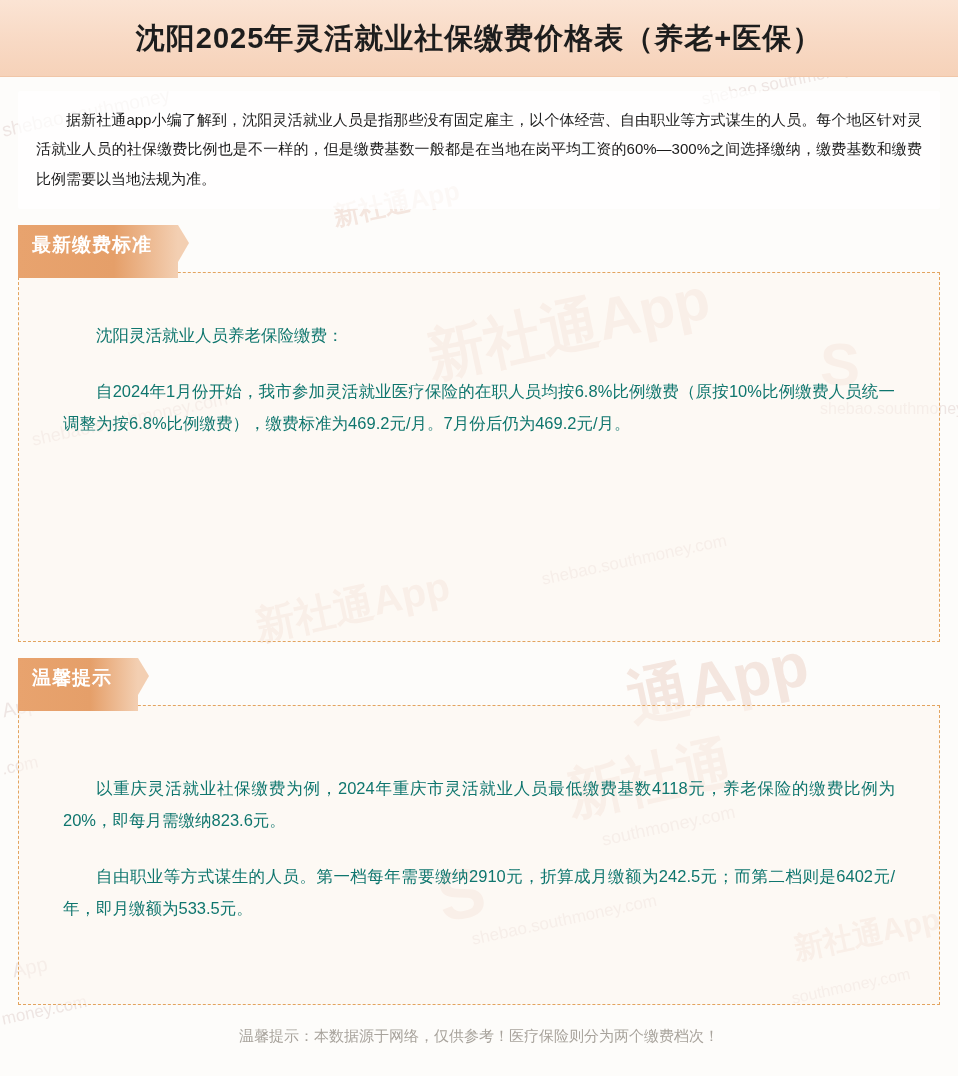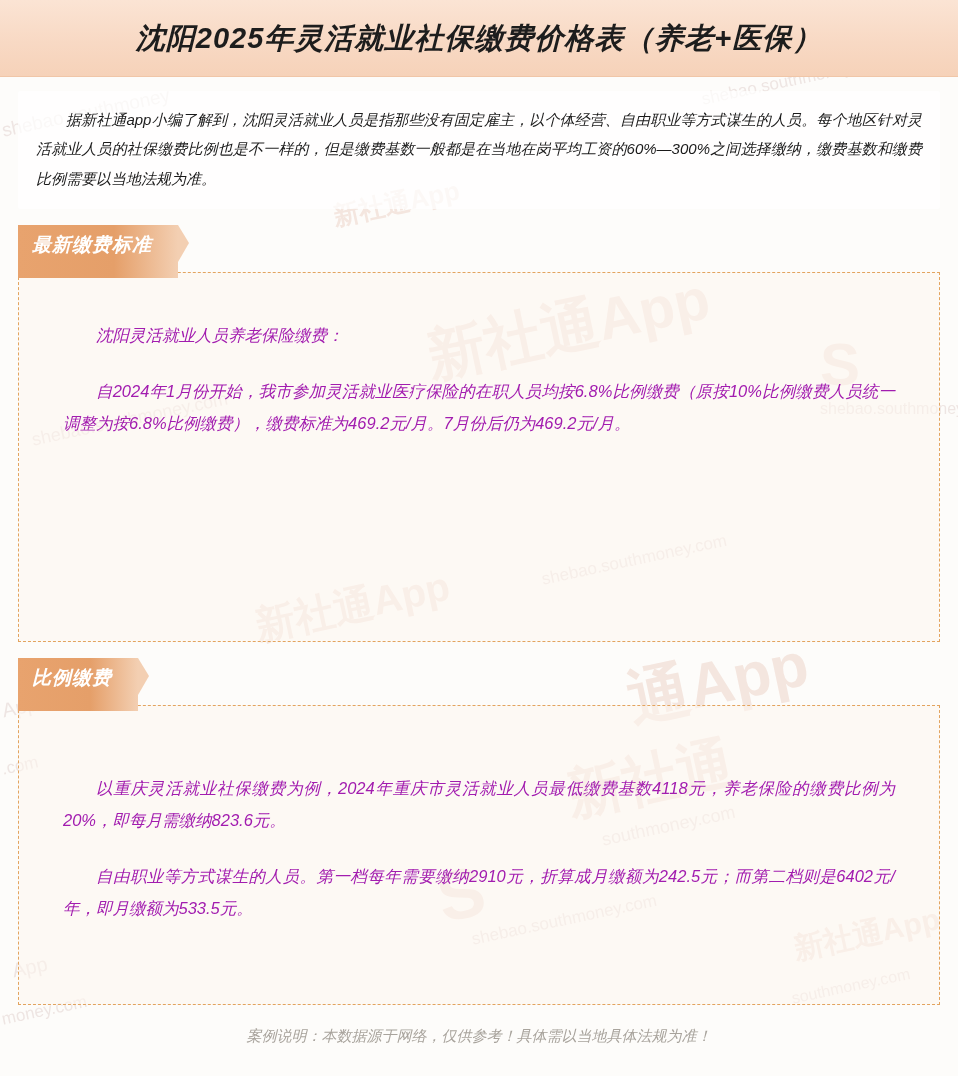--- a/index.html
+++ b/index.html
@@ -40,7 +40,6 @@
     width: 958px;
     box-sizing: border-box;
     padding: 0 0 8px 0;
-    font-style: italic;
   }
 
   

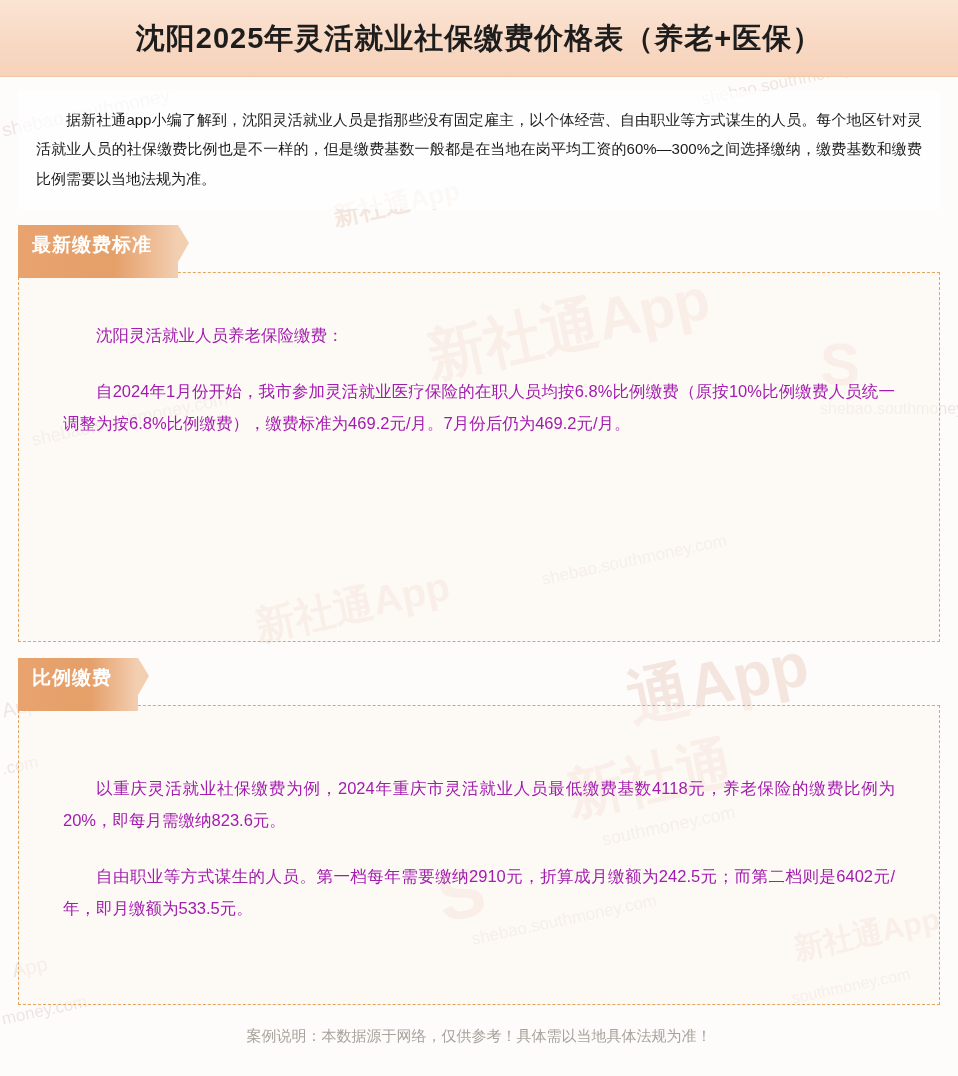--- a/index.html
+++ b/index.html
@@ -108,7 +108,7 @@
     margin: 0 0 24px 0;
     font-size: 16.5px;
     line-height: 1.95;
-    color: #a21caf;
+    color: #0f766e;
     text-indent: 2em;
     text-align: justify;
   }

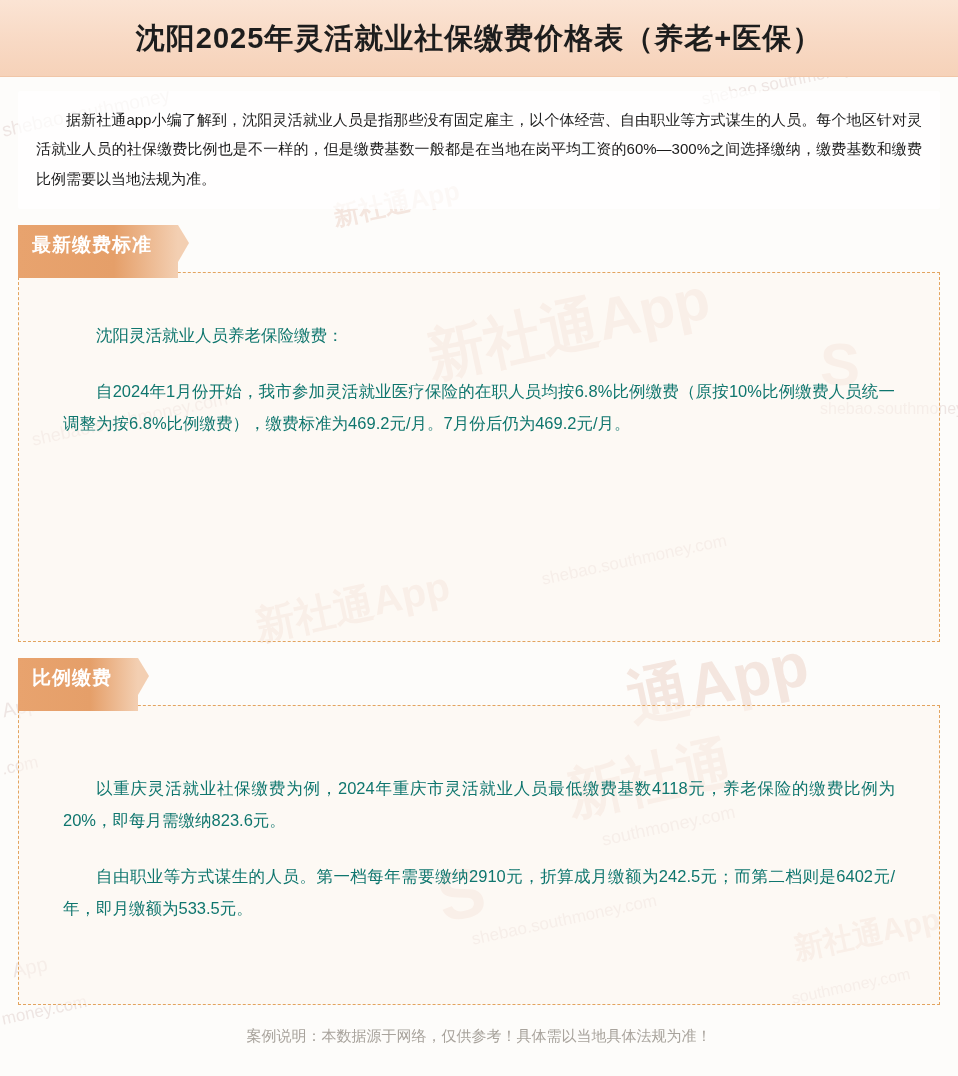--- a/index.html
+++ b/index.html
@@ -170,7 +170,7 @@
   </div>
 
   <div class="section">
-    <div class="ribbon">比例缴费</div>
+    <div class="ribbon">温馨提示</div>
     <div class="dashed-box cases">
       <p>以重庆灵活就业社保缴费为例，2024年重庆市灵活就业人员最低缴费基数4118元，养老保险的缴费比例为20%，即每月需缴纳823.6元。</p>
       <p>自由职业等方式谋生的人员。第一档每年需要缴纳2910元，折算成月缴额为242.5元；而第二档则是6402元/年，即月缴额为533.5元。</p>

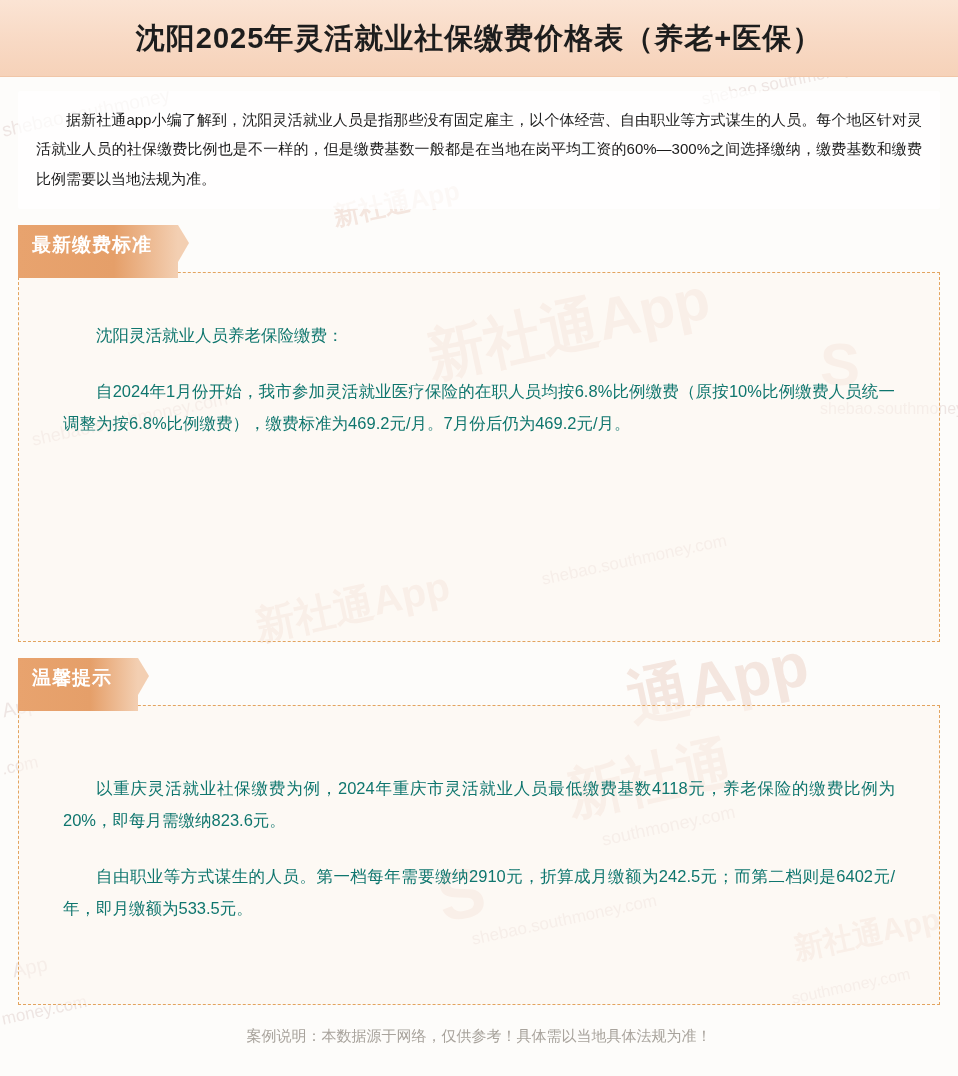--- a/index.html
+++ b/index.html
@@ -177,7 +177,7 @@
     </div>
   </div>
 
-  <div class="footer-note">案例说明：本数据源于网络，仅供参考！具体需以当地具体法规为准！</div>
+  <div class="footer-note">温馨提示：本数据源于网络，仅供参考！医疗保险则分为两个缴费档次！</div>
 </div>
 
 </body></html>

